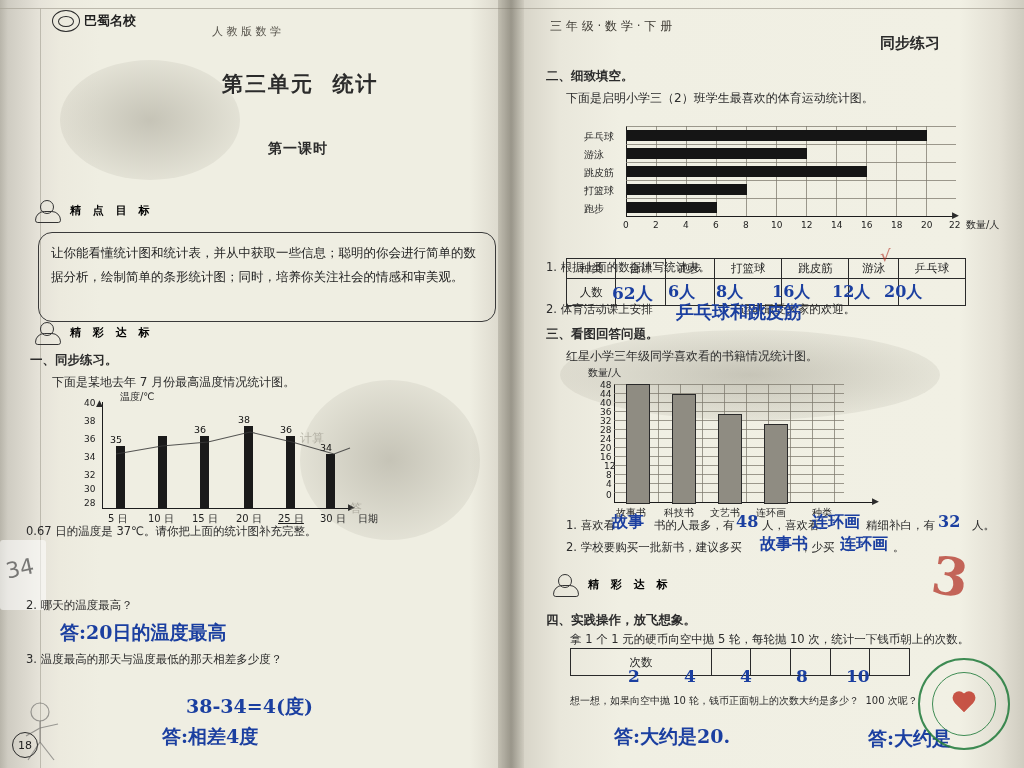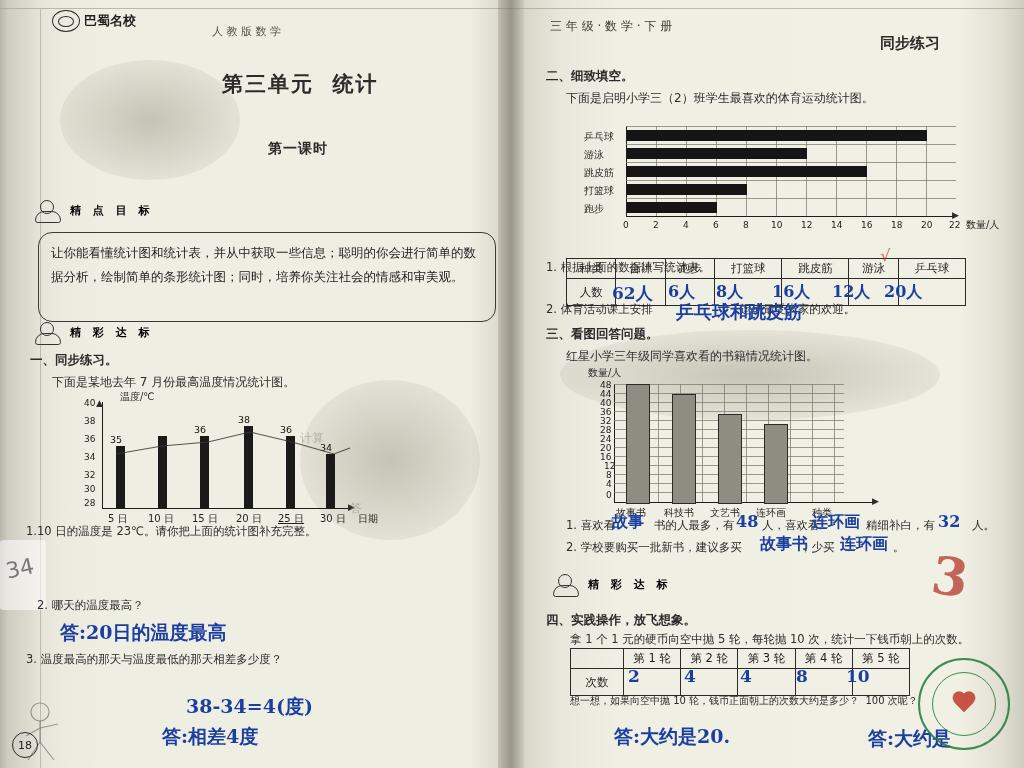--- a/index.html
+++ b/index.html
@@ -187,7 +187,7 @@
     </svg>
   </div>
 
-  <div class="t zh" style="left:26px;top:524px;font-size:11.5px;">1.10 日的温度是 23℃。请你把上面的统计图补充完整。</div>
+  <div class="t zh" style="left:26px;top:524px;font-size:11.5px;">0.67 日的温度是 37℃。请你把上面的统计图补充完整。</div>
 
   <div class="t zh" style="left:26px;top:598px;font-size:11.5px;margin-left:11px;">2. 哪天的温度最高？</div>
   <div class="hw hwbig" style="left:60px;top:620px;">答:20日的温度最高</div>

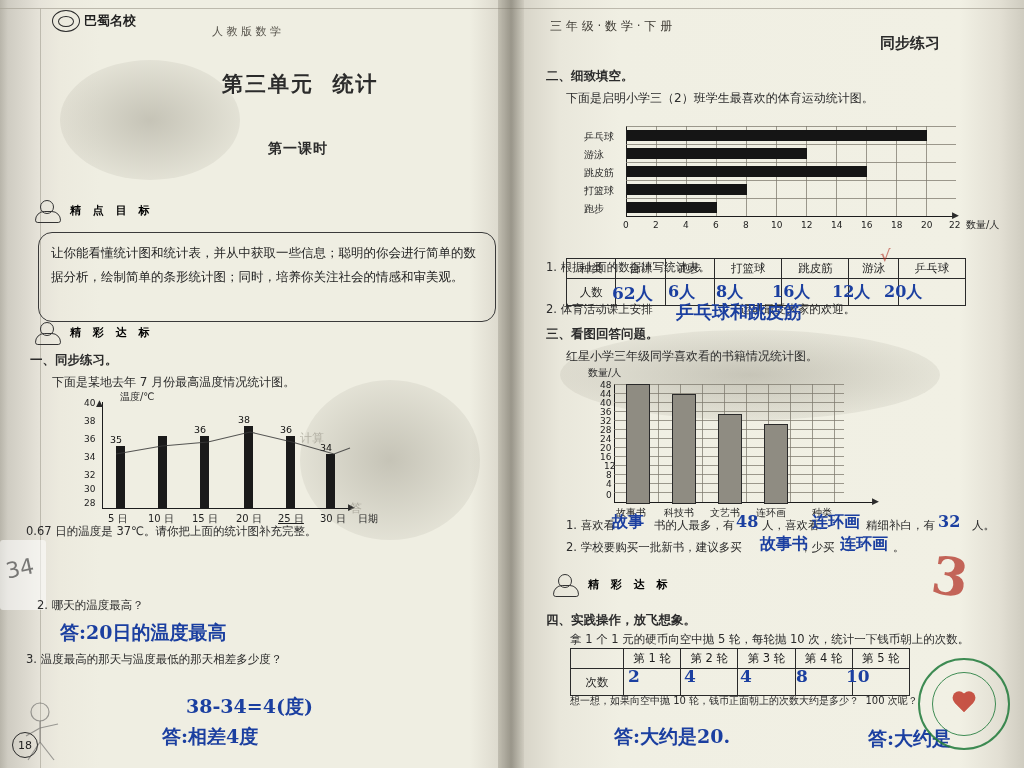--- a/index.html
+++ b/index.html
@@ -189,7 +189,7 @@
 
   <div class="t zh" style="left:26px;top:524px;font-size:11.5px;">0.67 日的温度是 37℃。请你把上面的统计图补充完整。</div>
 
-  <div class="t zh" style="left:26px;top:598px;font-size:11.5px;margin-left:11px;">2. 哪天的温度最高？</div>
+  <div class="t zh" style="left:26px;top:598px;font-size:11.5px;">2. 哪天的温度最高？</div>
   <div class="hw hwbig" style="left:60px;top:620px;">答:20日的温度最高</div>
 
   <div class="t zh" style="left:26px;top:652px;font-size:11.5px;">3. 温度最高的那天与温度最低的那天相差多少度？</div>

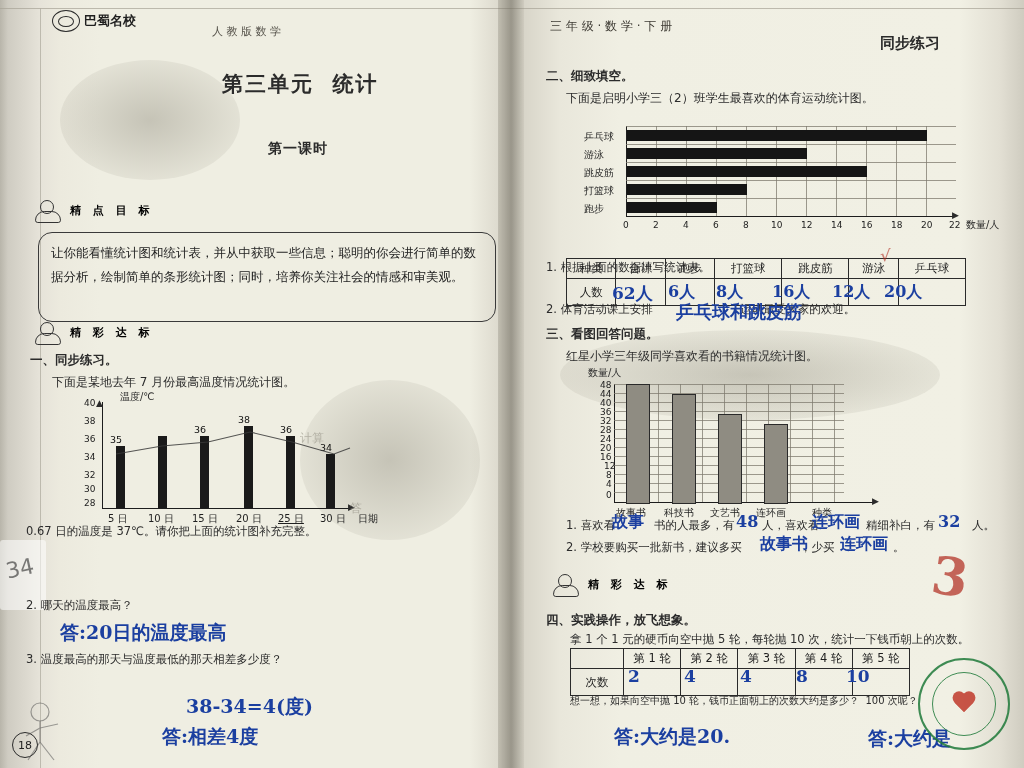--- a/index.html
+++ b/index.html
@@ -372,14 +372,6 @@
 
   <table class="grid-t" style="left:570px;top:648px;width:340px;">
     <tbody>
-        <tr>
-      <td style="width:44px;"></td>
-      <td>第 1 轮</td>
-      <td>第 2 轮</td>
-      <td>第 3 轮</td>
-      <td>第 4 轮</td>
-      <td>第 5 轮</td>
-    </tr>
     <tr>
       <td style="height:22px;">次数</td>
       <td></td>

